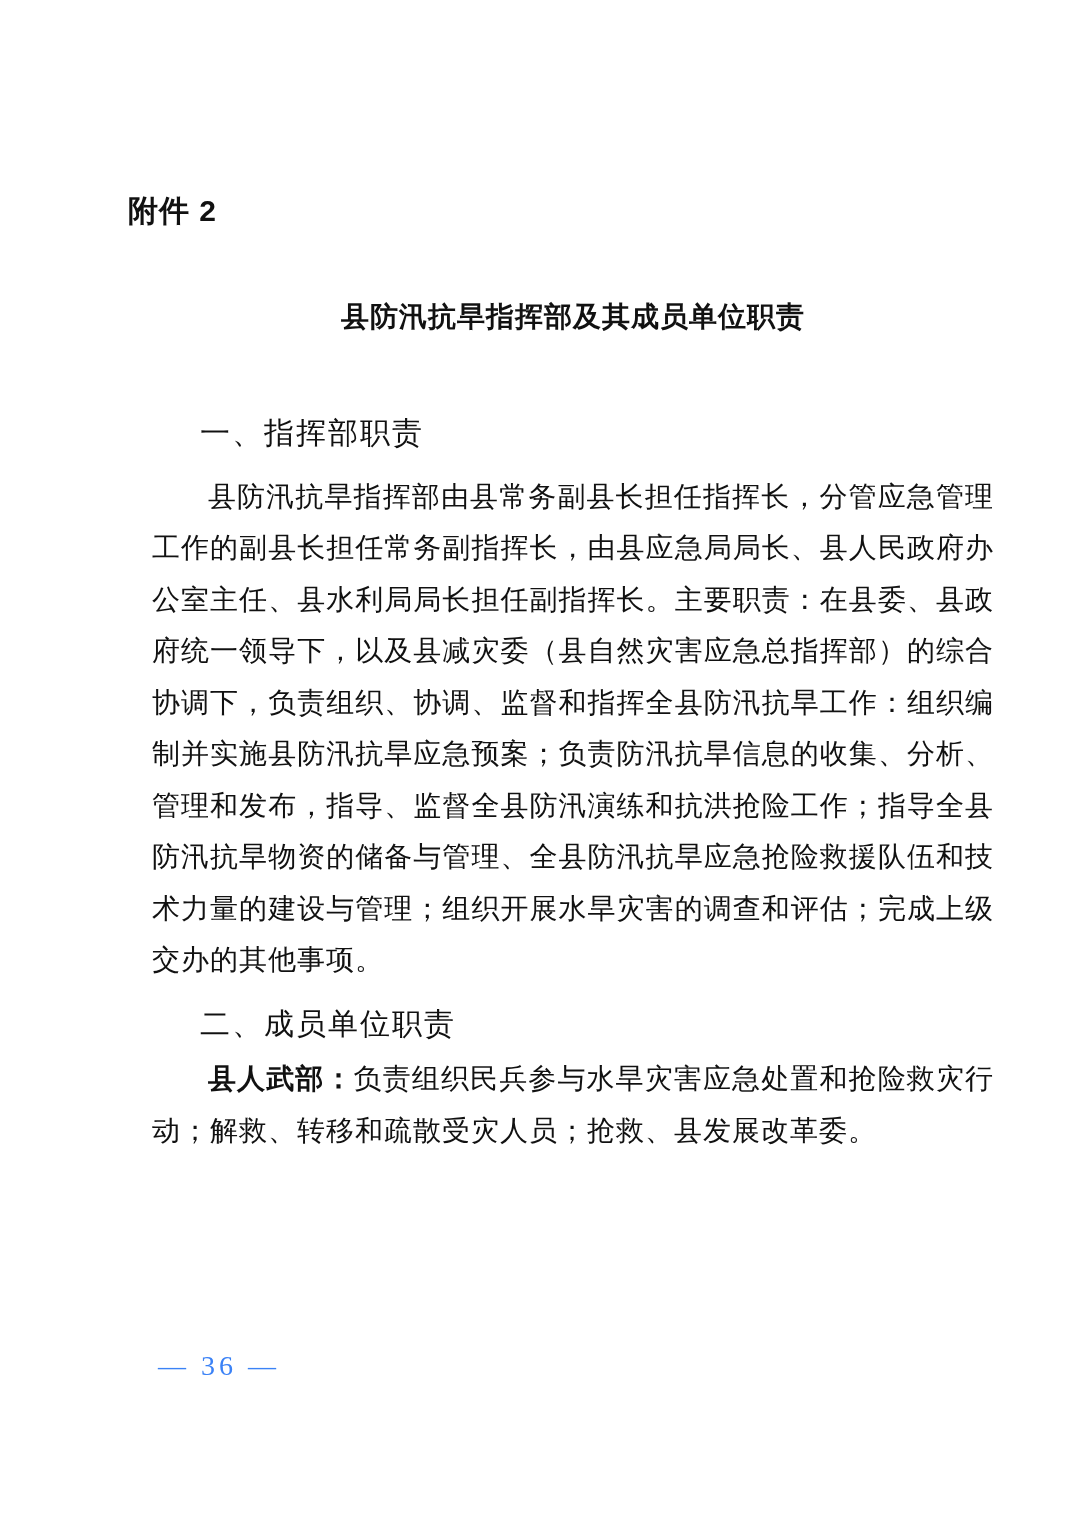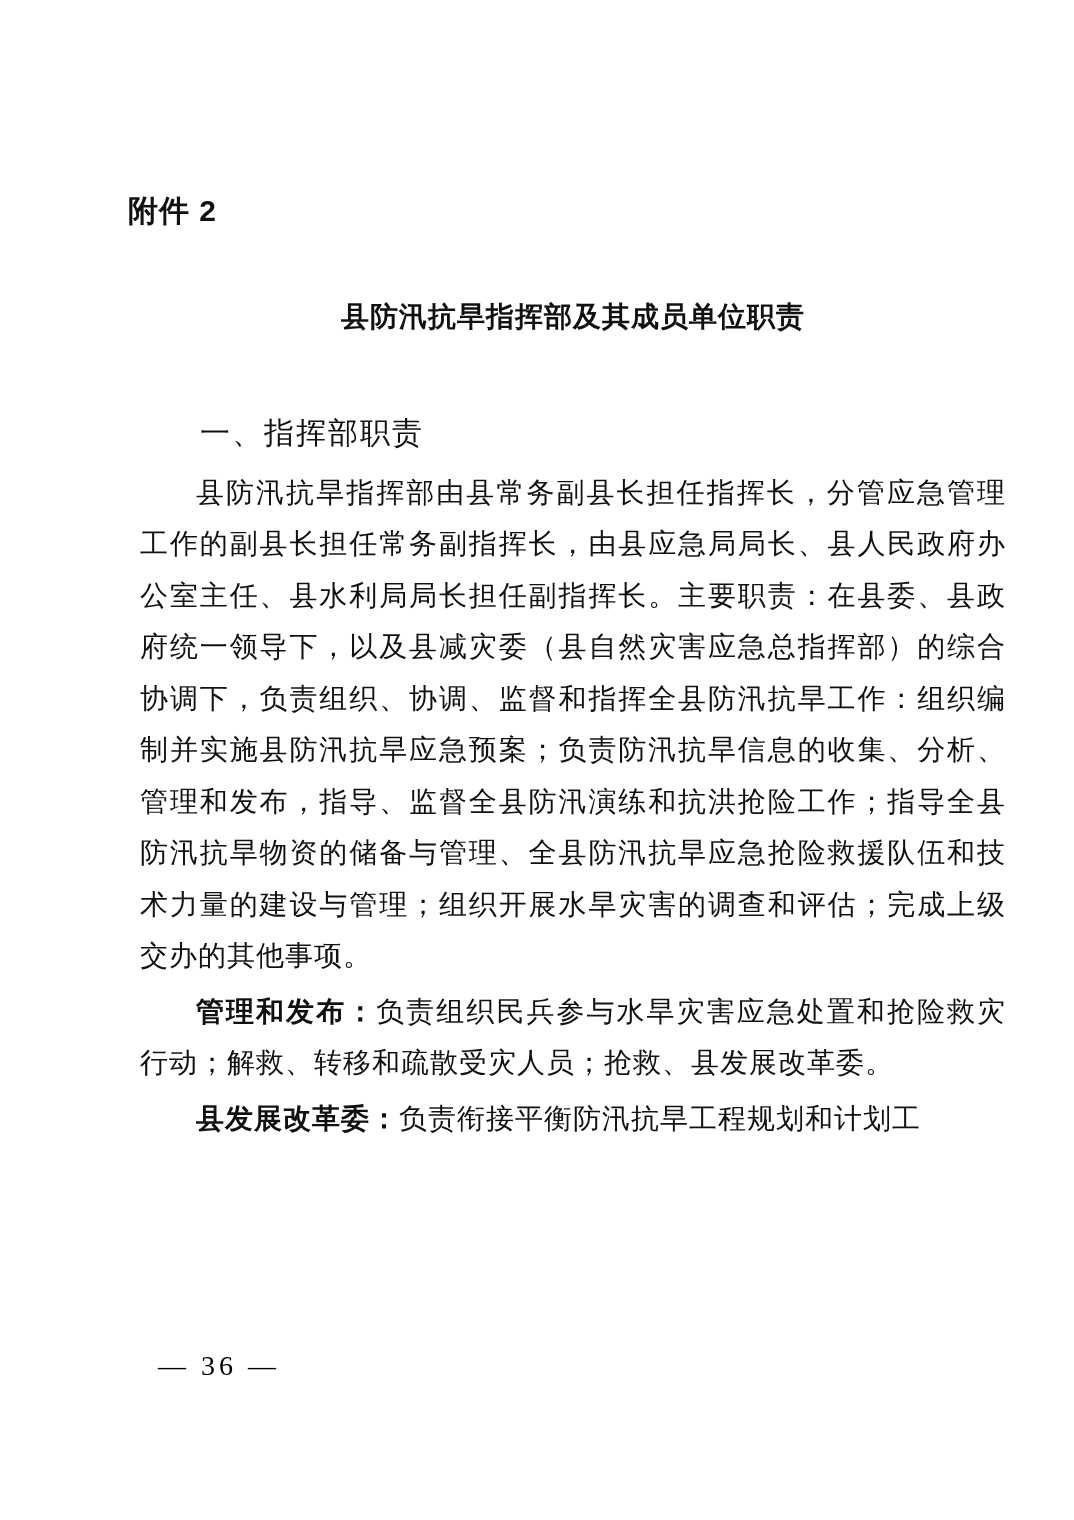--- a/index.html
+++ b/index.html
@@ -59,7 +59,7 @@
     margin-bottom: 8px;
   }
   .para {
-    margin: 0;
+    margin: 12px;
     text-indent: 2em;
     text-align: justify;
     text-justify: inter-character;

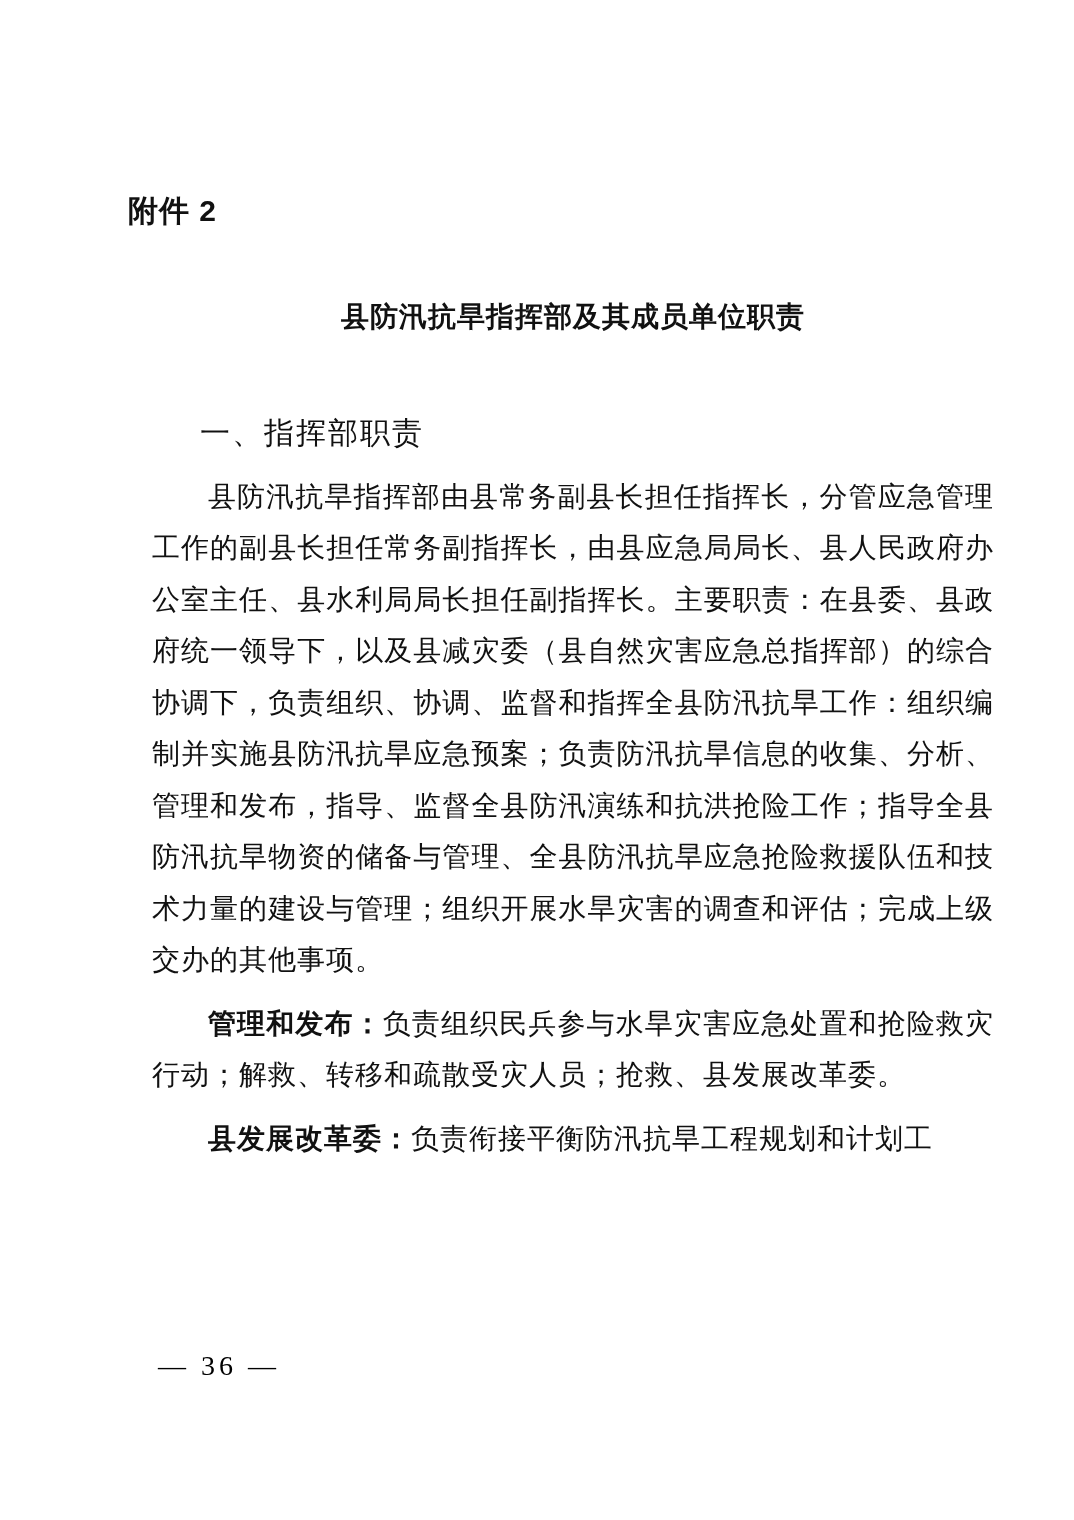--- a/index.html
+++ b/index.html
@@ -95,6 +95,7 @@
 
     <p class="para">县防汛抗旱指挥部由县常务副县长担任指挥长，分管应急管理工作的副县长担任常务副指挥长，由县应急局局长、县人民政府办公室主任、县水利局局长担任副指挥长。主要职责：在县委、县政府统一领导下，以及县减灾委（县自然灾害应急总指挥部）的综合协调下，负责组织、协调、监督和指挥全县防汛抗旱工作：组织编制并实施县防汛抗旱应急预案；负责防汛抗旱信息的收集、分析、管理和发布，指导、监督全县防汛演练和抗洪抢险工作；指导全县防汛抗旱物资的储备与管理、全县防汛抗旱应急抢险救援队伍和技术力量的建设与管理；组织开展水旱灾害的调查和评估；完成上级交办的其他事项。</p>
 
+    <h2 class="section-heading">二、成员单位职责</h2>
 
     <p class="para member"><span class="org-lead">管理和发布：</span><span>负责组织民兵参与水旱灾害应急处置和抢险救灾行动；解救、转移和疏散受灾人员；抢救、县发展改革委。</span></p>
 

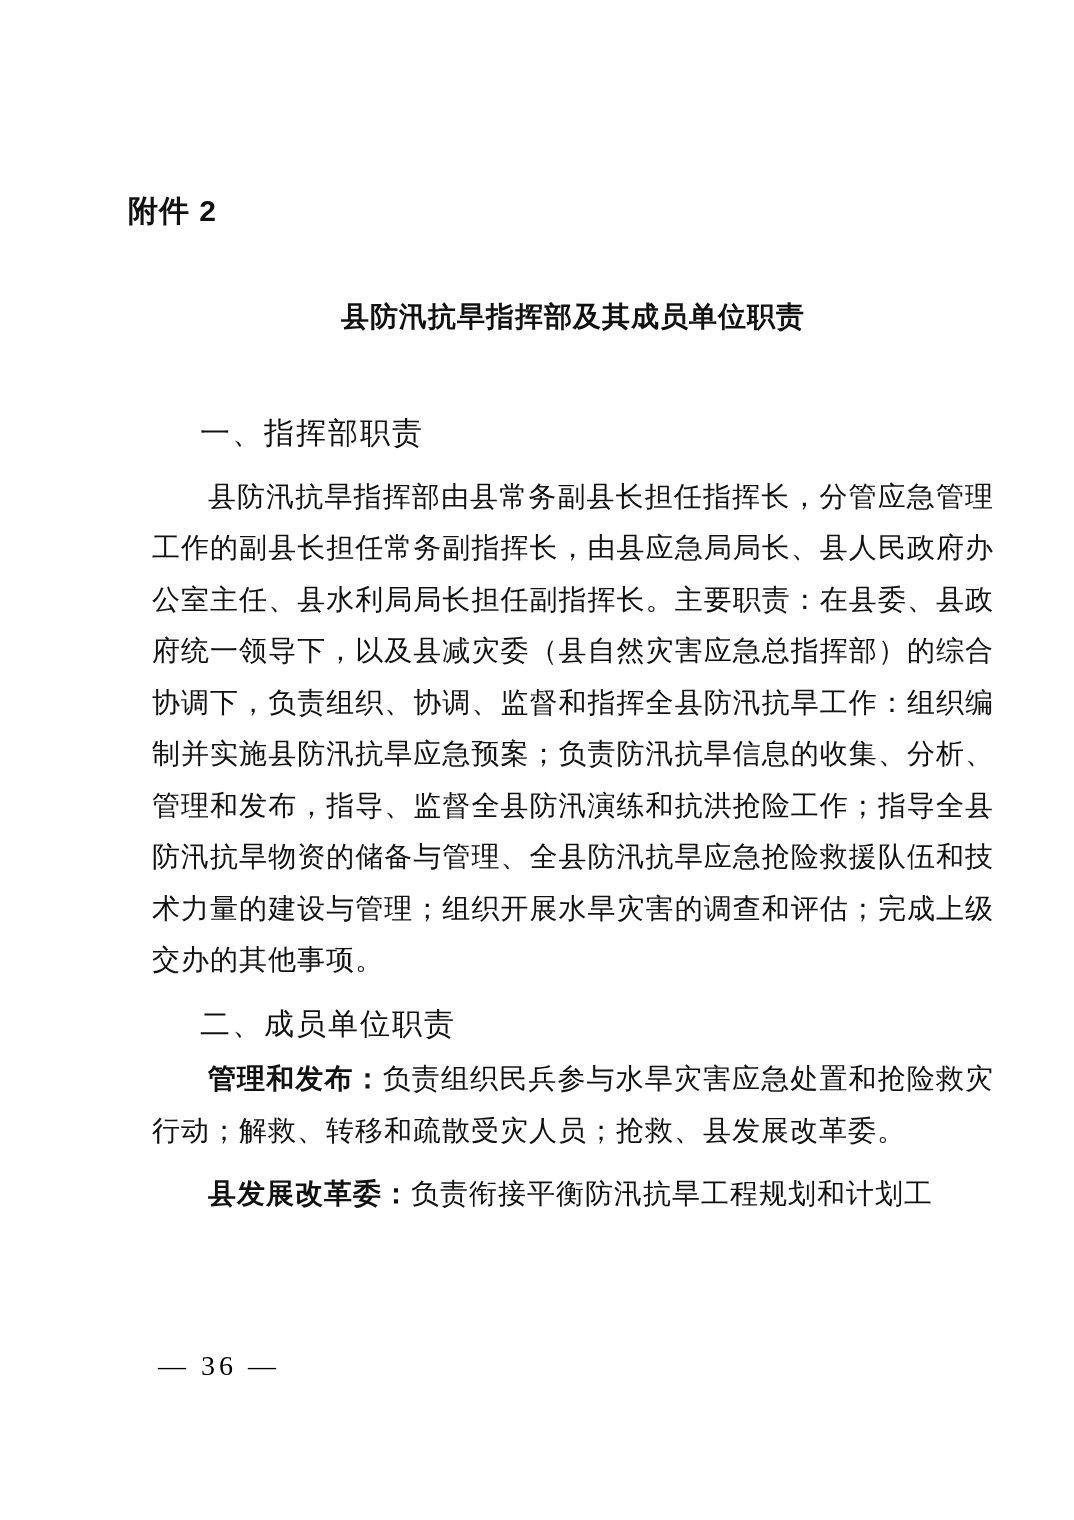--- a/index.html
+++ b/index.html
@@ -97,7 +97,7 @@
 
     <h2 class="section-heading">二、成员单位职责</h2>
 
-    <p class="para member"><span class="org-lead">管理和发布：</span><span>负责组织民兵参与水旱灾害应急处置和抢险救灾行动；解救、转移和疏散受灾人员；抢救、县发展改革委。</span></p>
+    <p class="para member"><span class="org-lead">县人武部：</span><span>负责组织民兵参与水旱灾害应急处置和抢险救灾行动；解救、转移和疏散受灾人员；抢救、县发展改革委。</span></p>
 
 
     <p class="para member"><span class="org-lead">县发展改革委：</span><span>负责衔接平衡防汛抗旱工程规划和计划工</span></p>

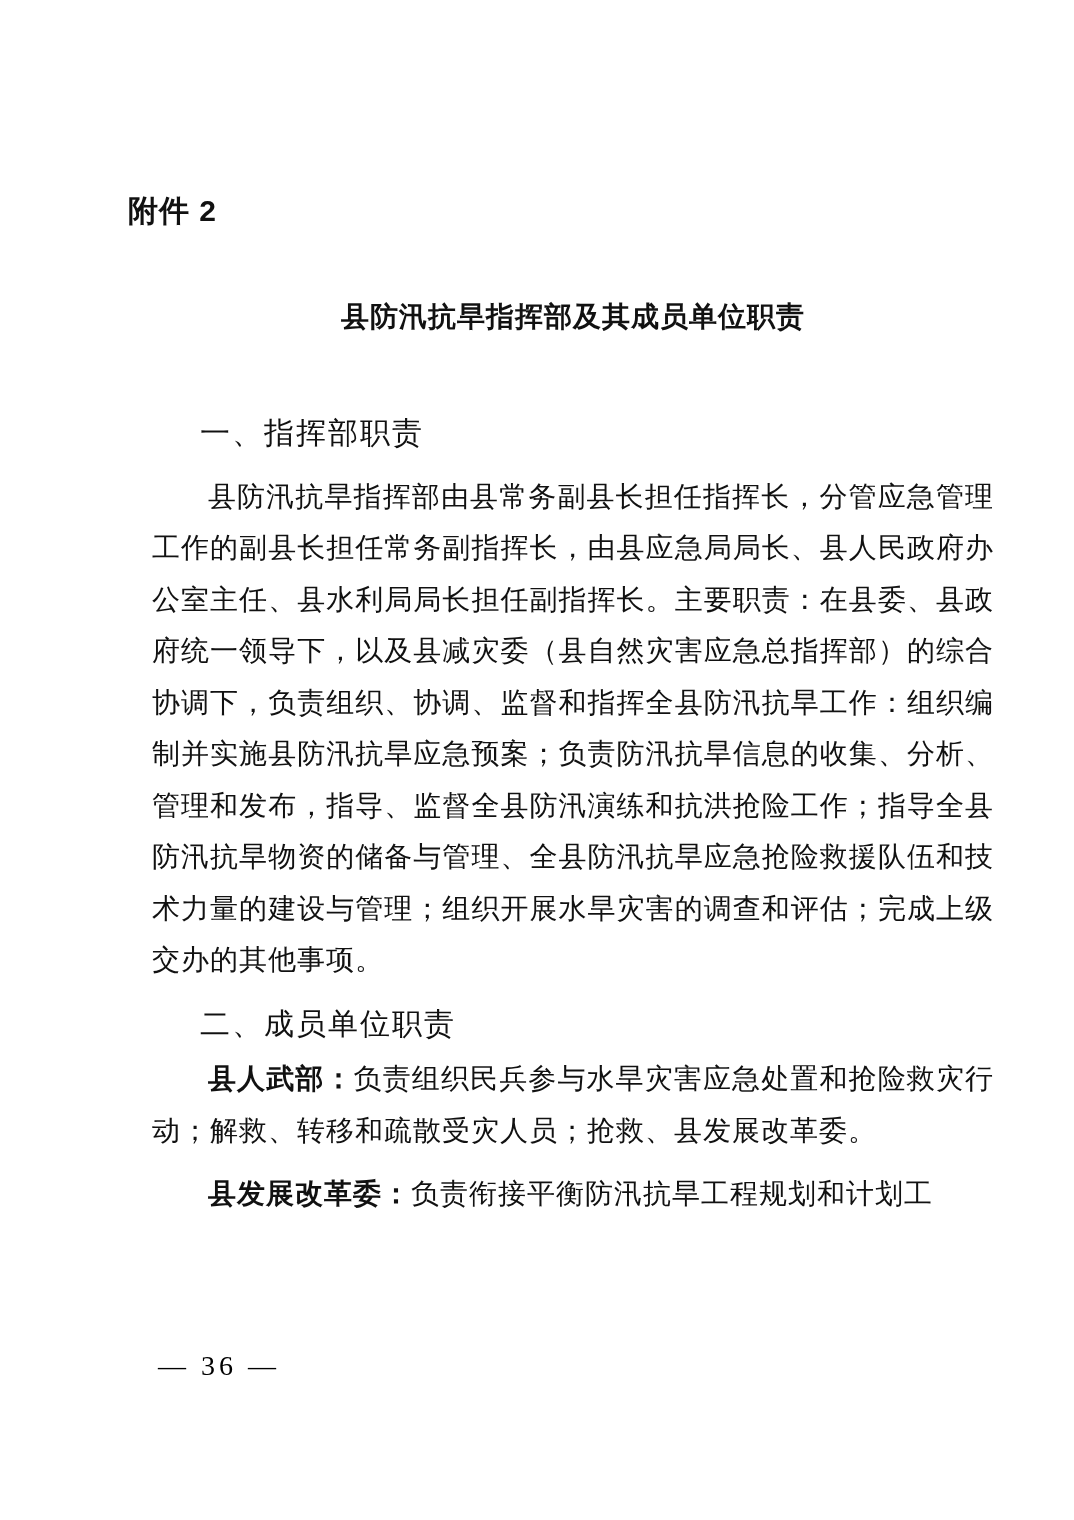--- a/index.html
+++ b/index.html
@@ -100,7 +100,6 @@
     <p class="para member"><span class="org-lead">县人武部：</span><span>负责组织民兵参与水旱灾害应急处置和抢险救灾行动；解救、转移和疏散受灾人员；抢救、县发展改革委。</span></p>
 
 
-    <p class="para member"><span class="org-lead">县发展改革委：</span><span>负责衔接平衡防汛抗旱工程规划和计划工</span></p>
 
   </div>
 

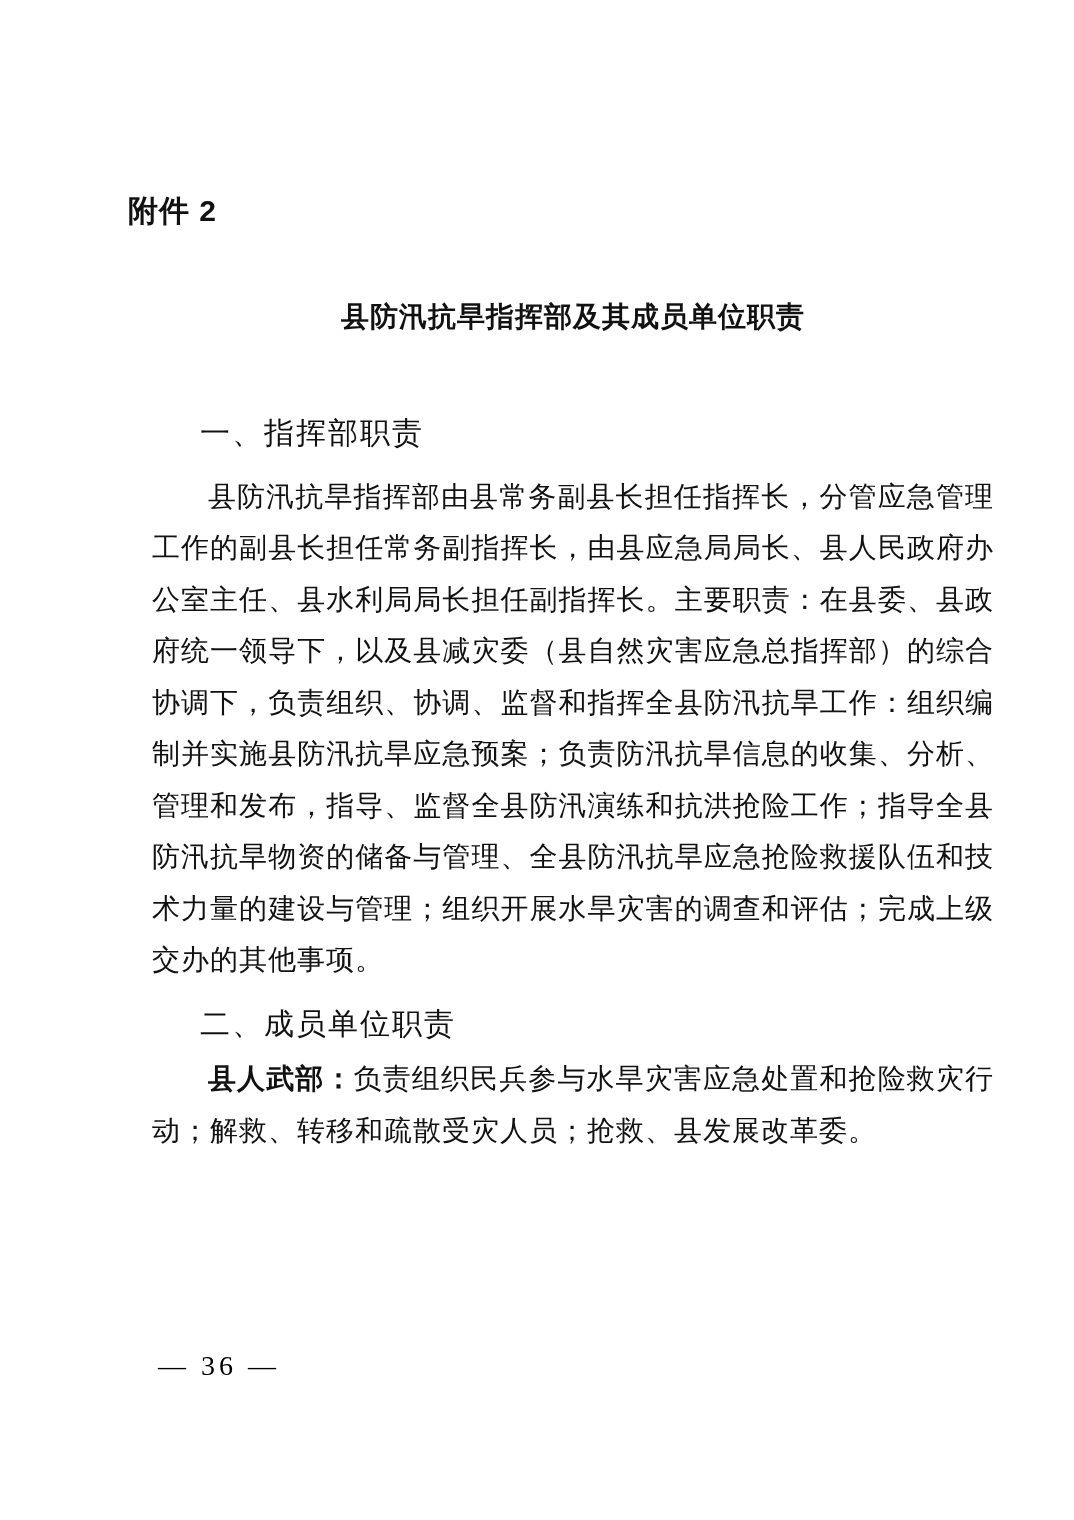--- a/index.html
+++ b/index.html
@@ -76,7 +76,7 @@
     top: 1350px;
     font-size: 28px;
     letter-spacing: 4px;
-    color: #000000;
+    color: #3b82f6;
     font-family: "Liberation Serif", "DejaVu Serif", serif;
   }
 </style>

